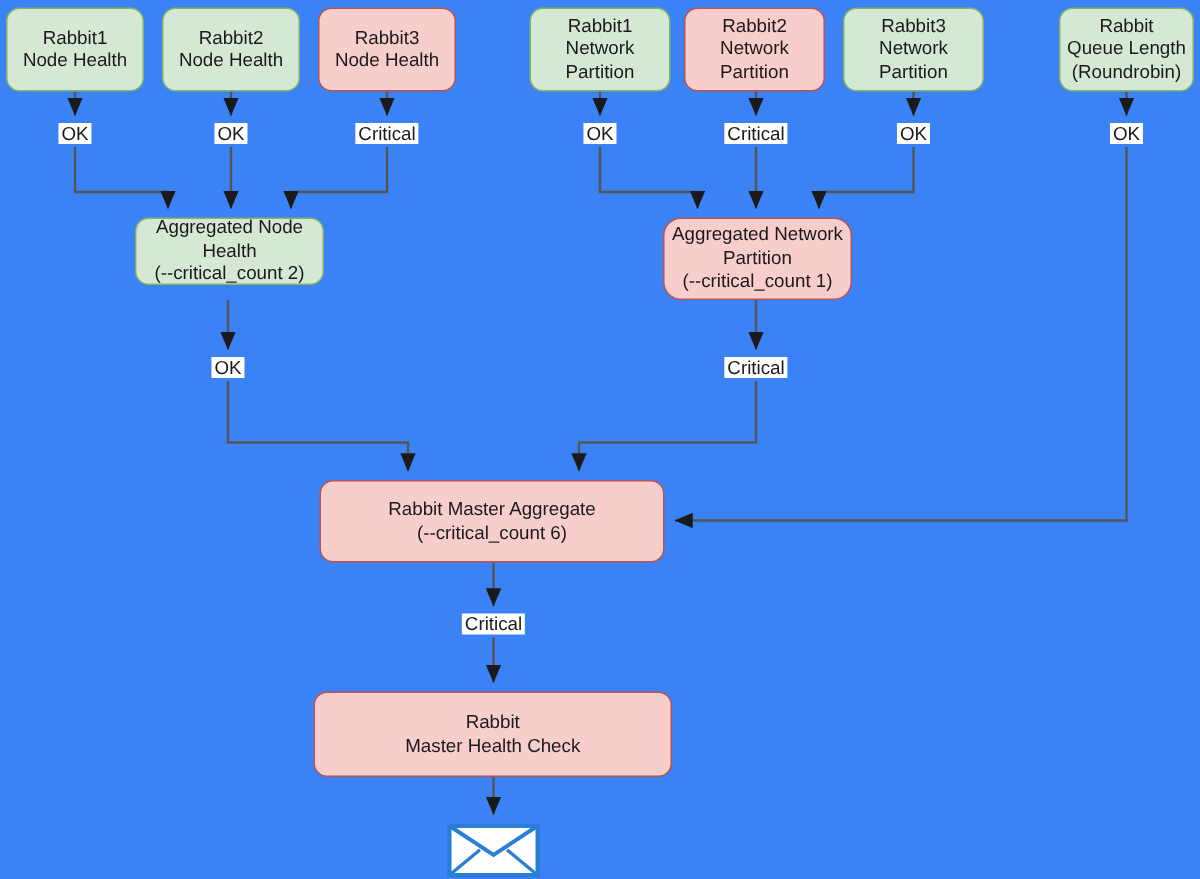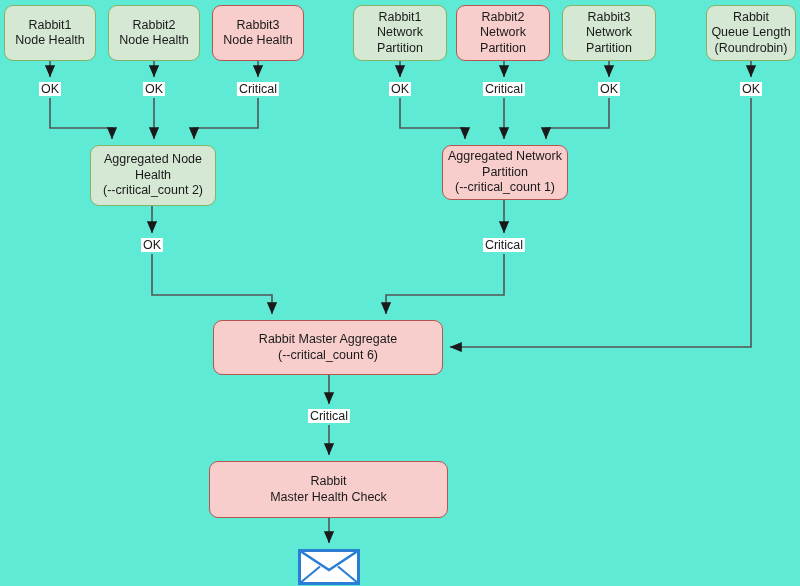--- a/index.html
+++ b/index.html
@@ -15,7 +15,7 @@
     position: relative;
     width: 800px;
     height: 586px;
-    background: #5eead4;
+    background: #3b82f6;
     overflow: hidden;
   }
   svg.edges {

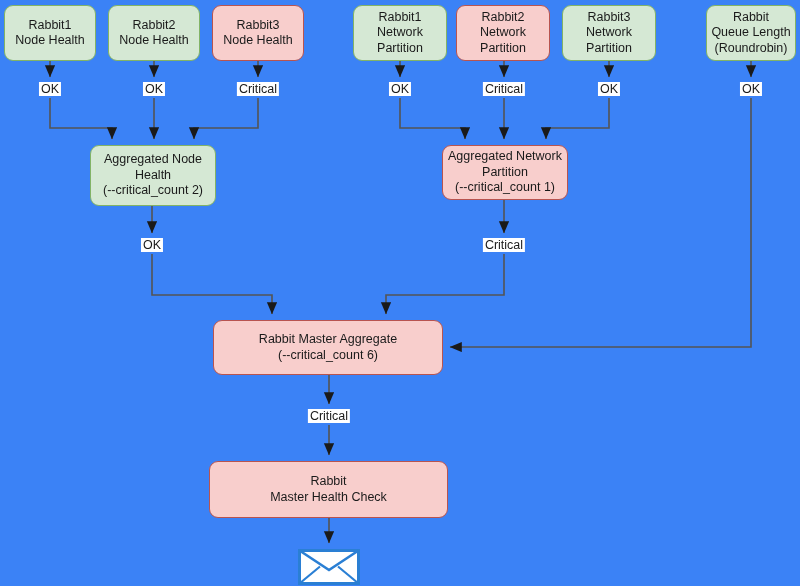--- a/index.html
+++ b/index.html
@@ -133,7 +133,7 @@
 Queue Length
 (Roundrobin)</span></div>
 
-  <div class="node green" style="left:90px; top:145px; width:126px; height:61px;"><span>Aggregated Node
+  <div class="node green" style="left:90px; top:145px; width:126px; height:45px;"><span>Aggregated Node
 Health
 (--critical_count 2)</span></div>
   <div class="node red" style="left:442px;top:145px; width:126px; height:55px;"><span>Aggregated Network

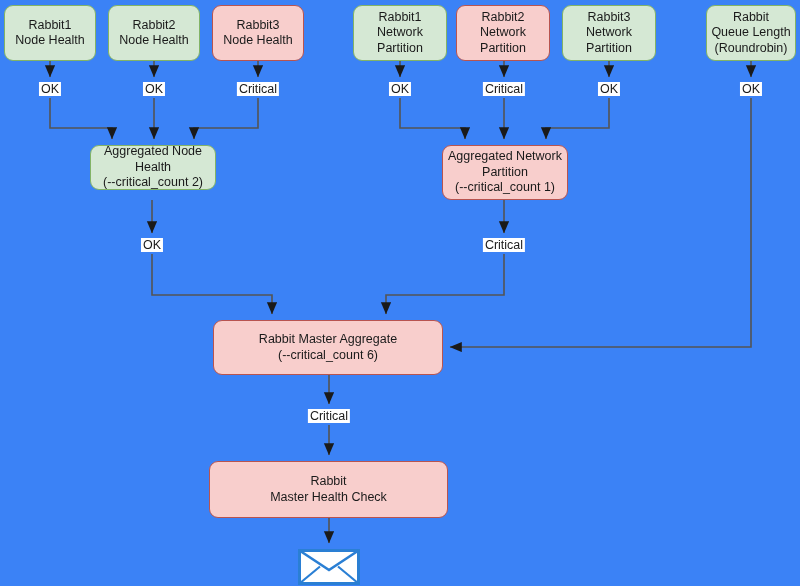--- a/index.html
+++ b/index.html
@@ -136,7 +136,7 @@
   <div class="node green" style="left:90px; top:145px; width:126px; height:45px;"><span>Aggregated Node
 Health
 (--critical_count 2)</span></div>
-  <div class="node red" style="left:442px;top:145px; width:126px; height:55px;"><span>Aggregated Network
+  <div class="node red" style="left:442px;top:145px; width:126px; height:55px;border-radius:12px;"><span>Aggregated Network
 Partition
 (--critical_count 1)</span></div>
 

